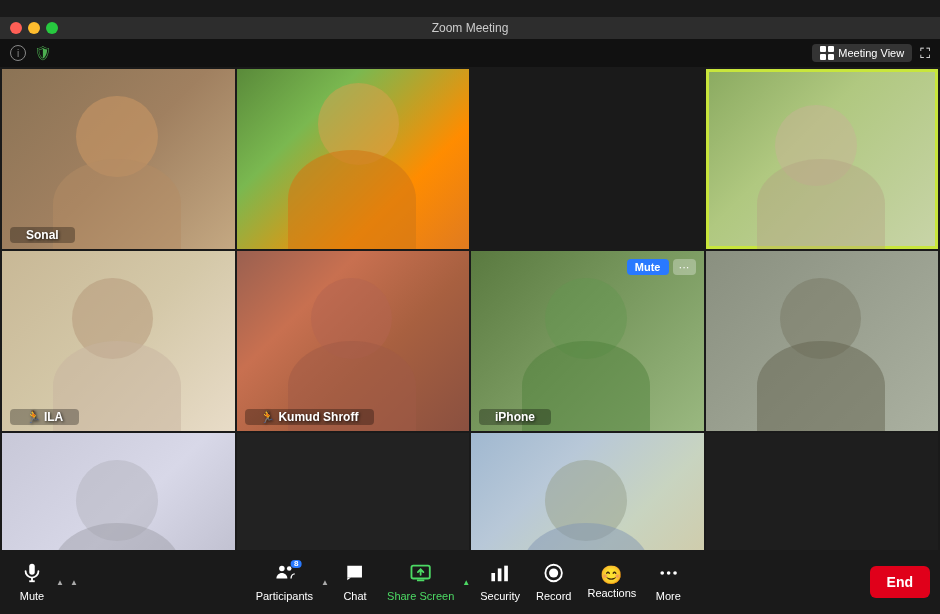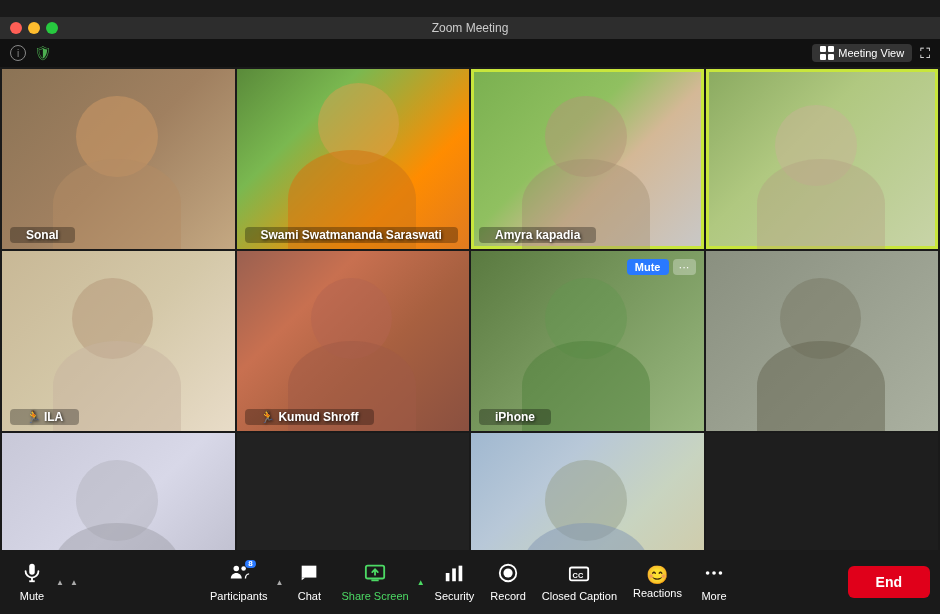--- a/index.html
+++ b/index.html
@@ -309,7 +309,6 @@
   <div class="video-cell bg-swami grid-row1-col2">
     <div class="person-head" style="background:rgba(220,160,80,0.5); left:35%; top:8%;"></div>
     <div class="person-body" style="background:rgba(210,120,20,0.6); top:45%;"></div>
-    <span class="participant-name">Swami Swatmananda Saraswati</span>
   </div>
 
   <div class="video-cell bg-amyra grid-row1-col3 highlighted" style="outline: 3px solid #c8e63c; outline-offset: -3px;">

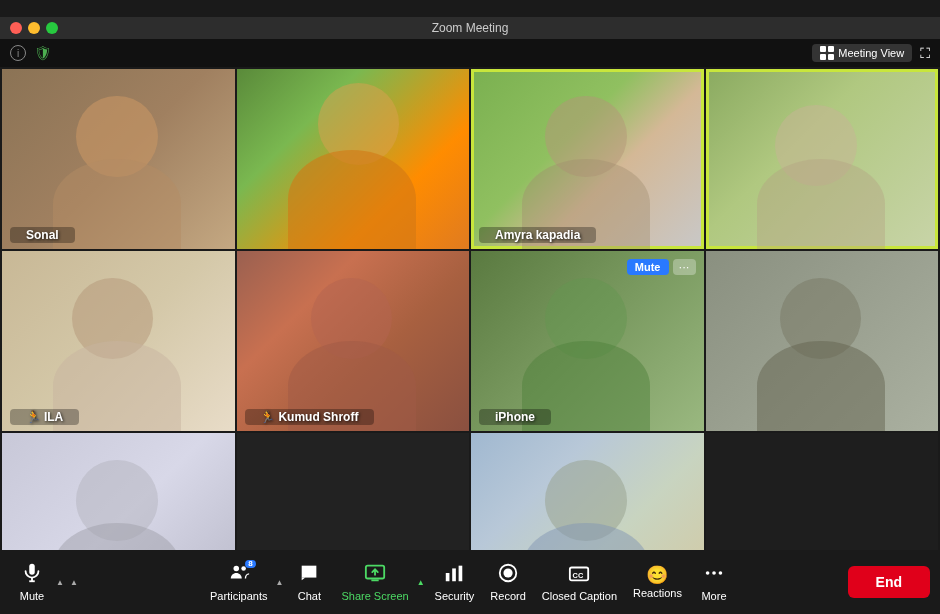--- a/index.html
+++ b/index.html
@@ -311,11 +311,6 @@
     <div class="person-body" style="background:rgba(210,120,20,0.6); top:45%;"></div>
   </div>
 
-  <div class="video-cell bg-amyra grid-row1-col3 highlighted" style="outline: 3px solid #c8e63c; outline-offset: -3px;">
-    <div class="person-head" style="background:rgba(180,150,120,0.5);"></div>
-    <div class="person-body" style="background:rgba(160,140,110,0.4);"></div>
-    <span class="participant-name">Amyra kapadia</span>
-  </div>
 
   <div class="video-cell bg-right-top grid-row1-col4 highlighted" style="outline: 3px solid #c8e63c; outline-offset: -3px;">
     <div class="person-head" style="background:rgba(200,180,150,0.5); left:30%; top:20%;"></div>

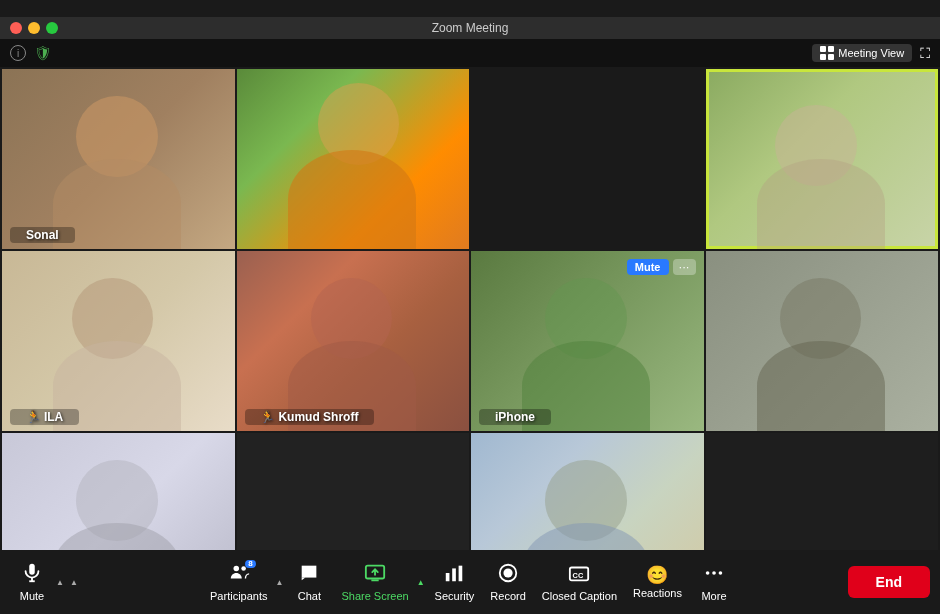--- a/index.html
+++ b/index.html
@@ -460,15 +460,6 @@
       <span class="tb-btn-label">Record</span>
     </div>
 
-    <div class="tb-btn">
-      <span class="tb-btn-icon">
-        <svg width="22" height="22" viewBox="0 0 24 24" fill="none" stroke="white" stroke-width="2">
-          <rect x="2" y="6" width="20" height="14" rx="2"></rect>
-          <text x="5" y="17" font-size="8" fill="white" stroke="none" font-weight="bold">CC</text>
-        </svg>
-      </span>
-      <span class="tb-btn-label">Closed Caption</span>
-    </div>
 
     <div class="tb-btn">
       <span class="tb-btn-icon" style="font-size:18px;">😊</span>

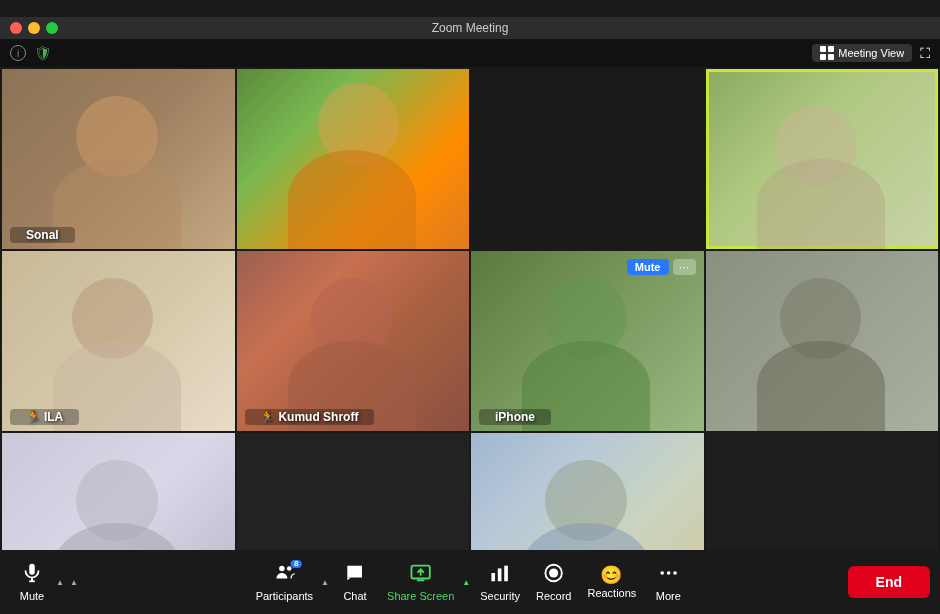--- a/index.html
+++ b/index.html
@@ -227,7 +227,7 @@
       color: #fff;
       border: none;
       border-radius: 6px;
-      padding: 8px 28px;
+      padding: 8px 17px;
       font-size: 14px;
       font-weight: 600;
       cursor: pointer;

